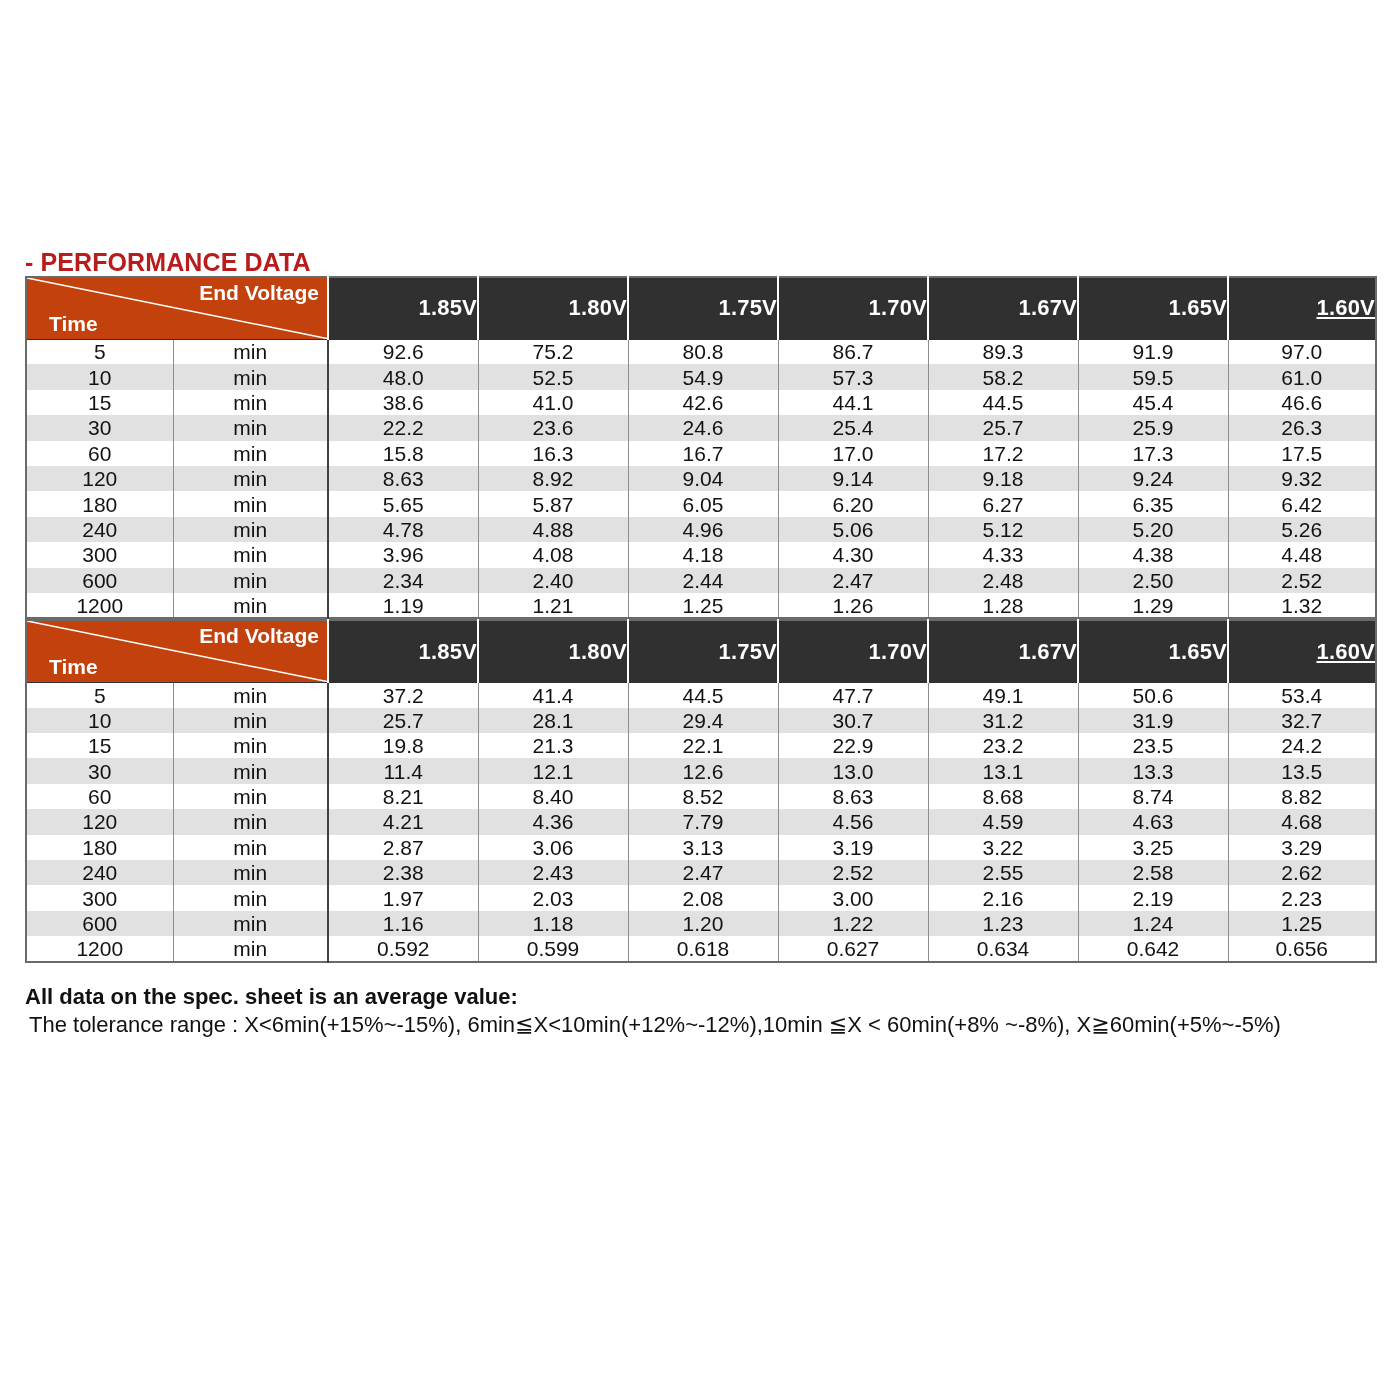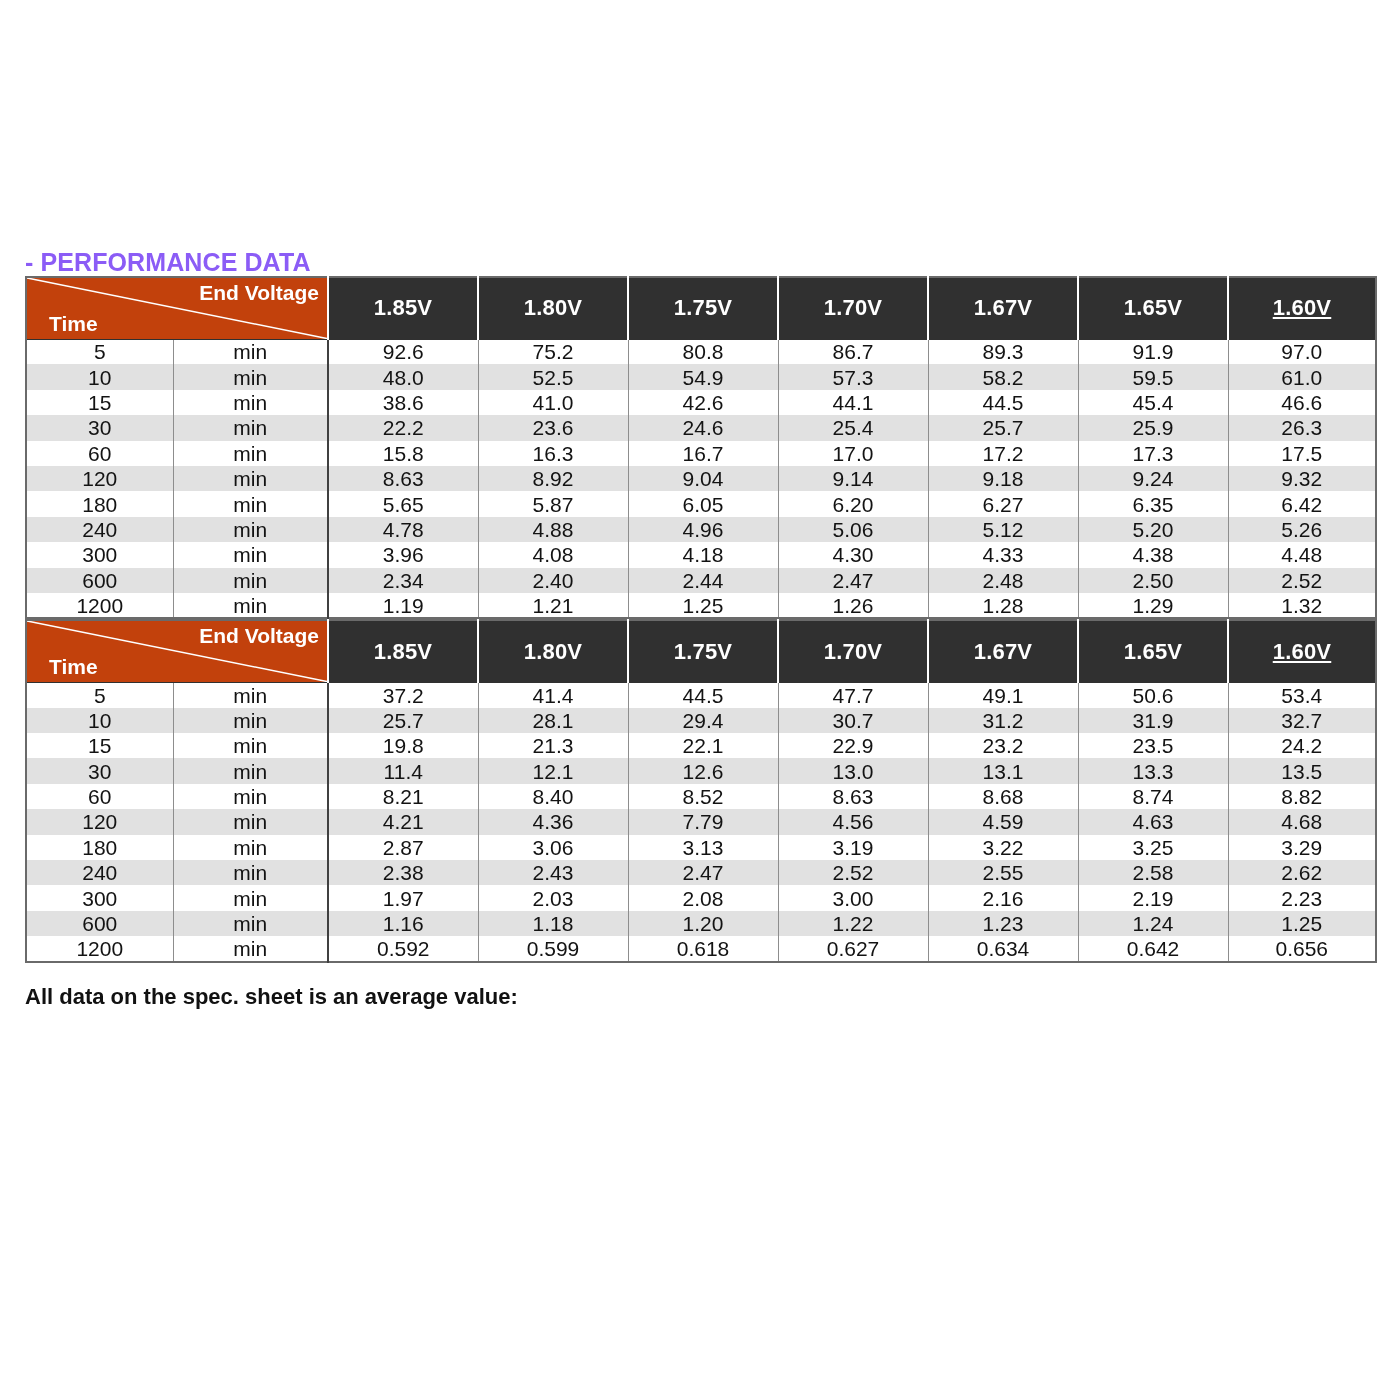--- a/index.html
+++ b/index.html
@@ -30,7 +30,7 @@
   .section-title {
     font-size: 25px;
     font-weight: bold;
-    color: #8b5cf6;
+    color: #b91c1c;
     letter-spacing: 0.1px;
     line-height: 1.12;
     margin: 0;

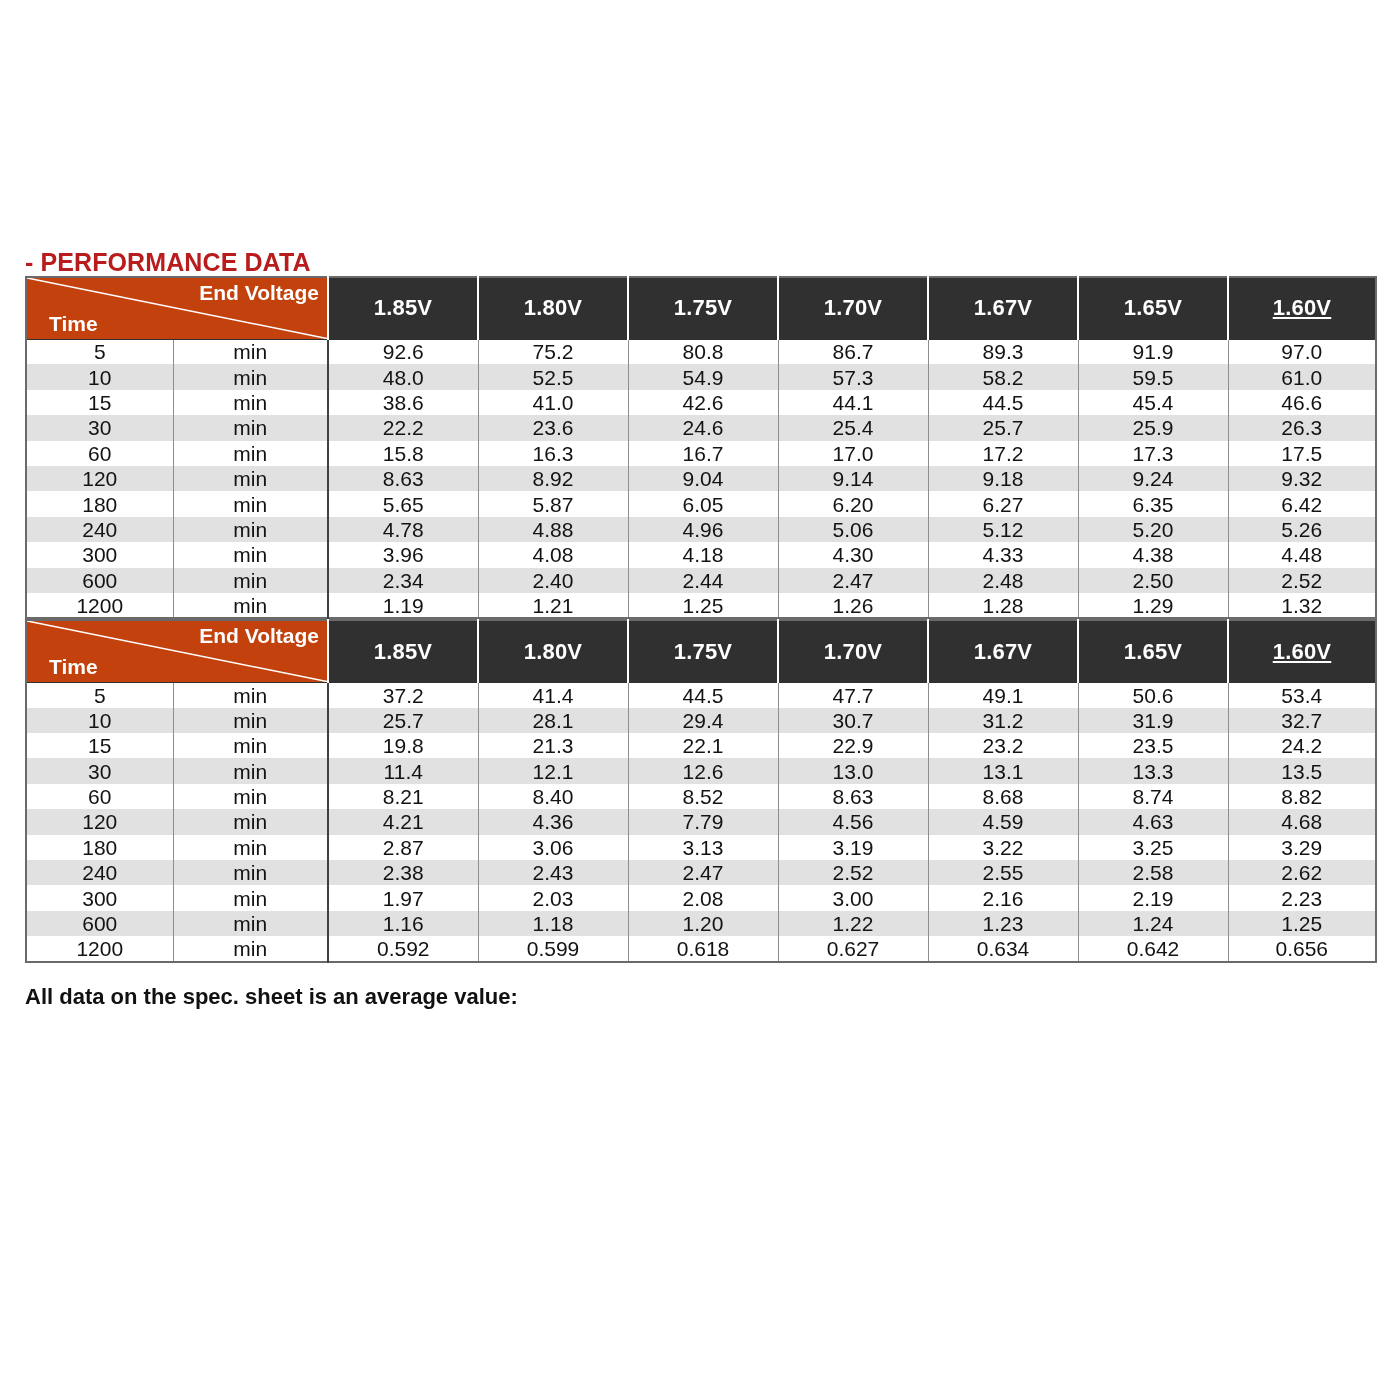--- a/index.html
+++ b/index.html
@@ -109,7 +109,7 @@
     font-size: 22px;
     font-weight: bold;
     height: 62px;
-    text-align: center;
+    text-align: right;
     vertical-align: middle;
     border-top: 1px solid #303030 !important;
     border-bottom: 1px solid #303030 !important;

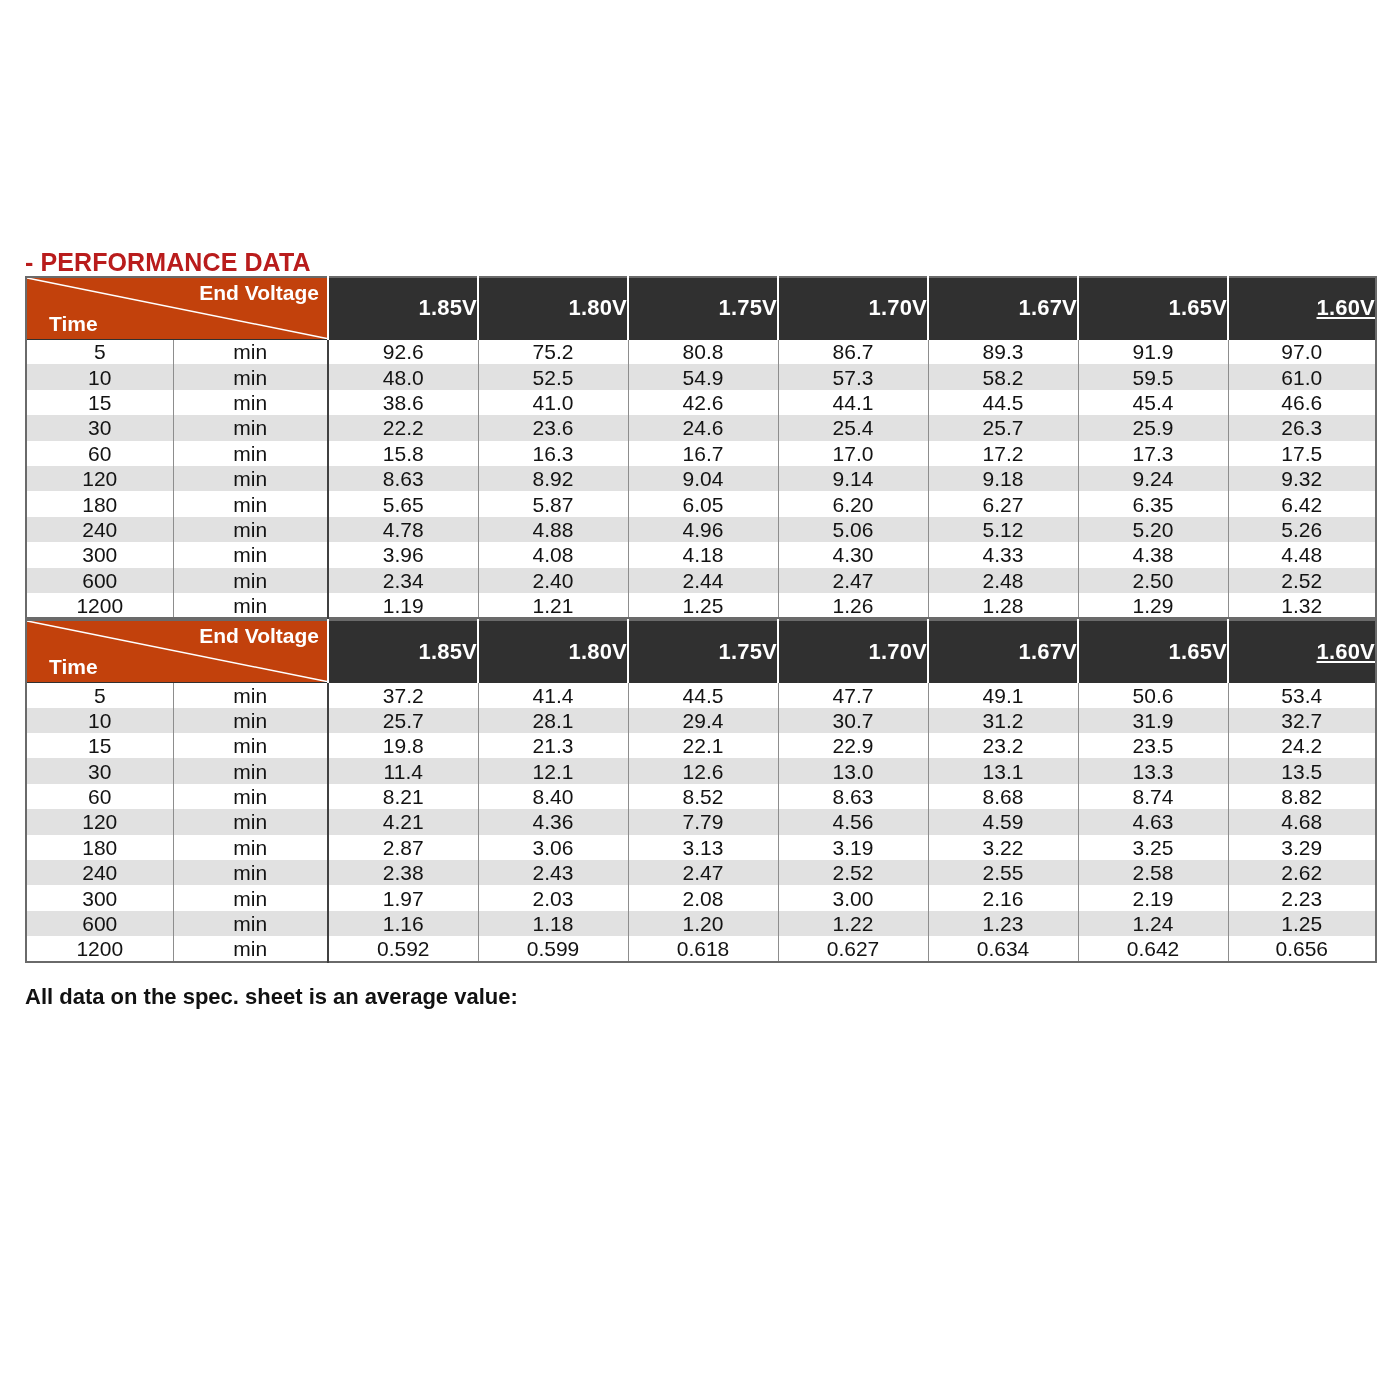--- a/index.html
+++ b/index.html
@@ -495,6 +495,7 @@
 
     <div class="footnote">
       <div class="fn-head">All data on the spec. sheet is an average value:</div>
+      <div class="fn-body">The tolerance range : X&lt;6min(+15%~-15%), 6min≦X&lt;10min(+12%~-12%),10min ≦X &lt; 60min(+8% ~-8%), X≧60min(+5%~-5%)</div>
     </div>
 
   </div>

